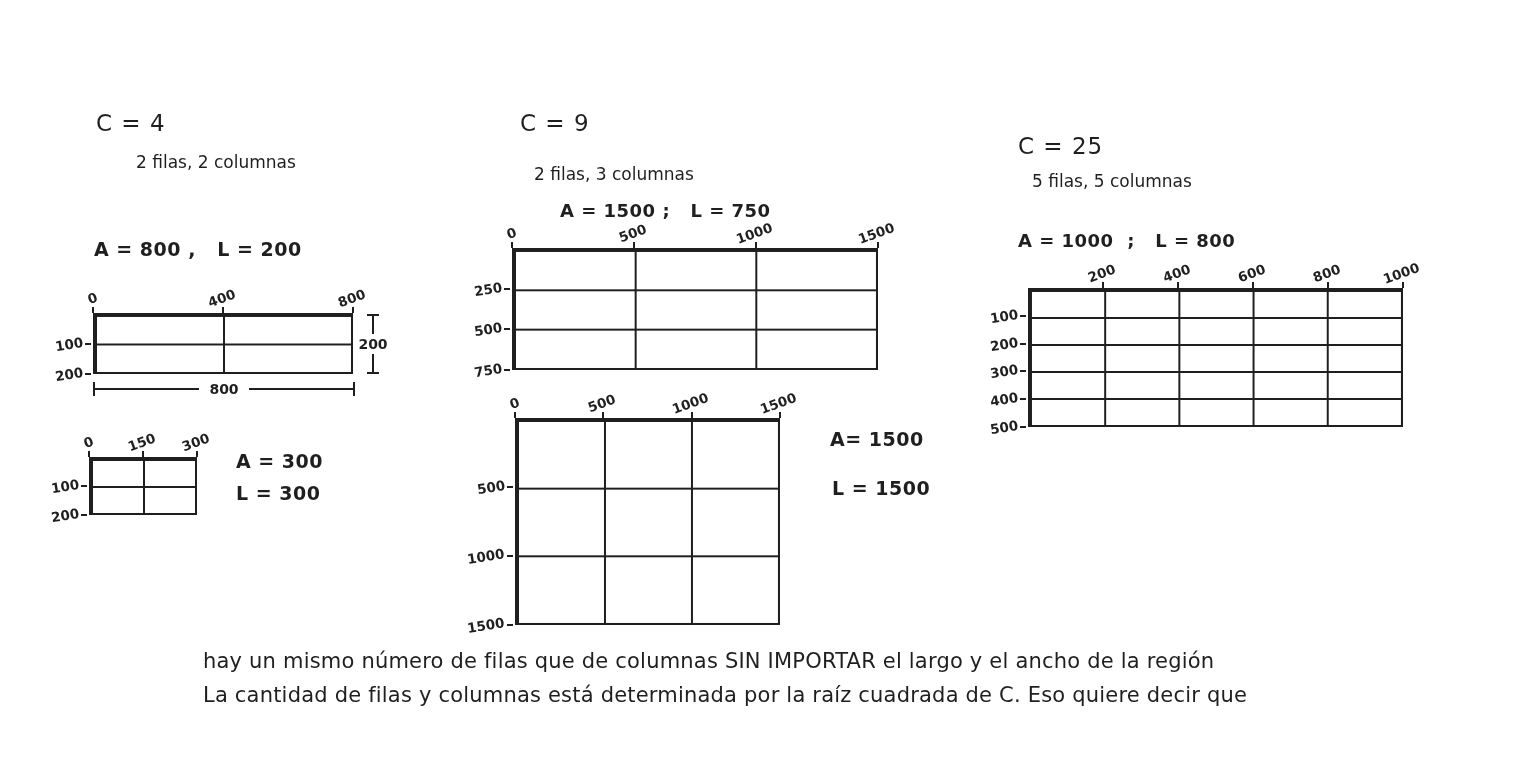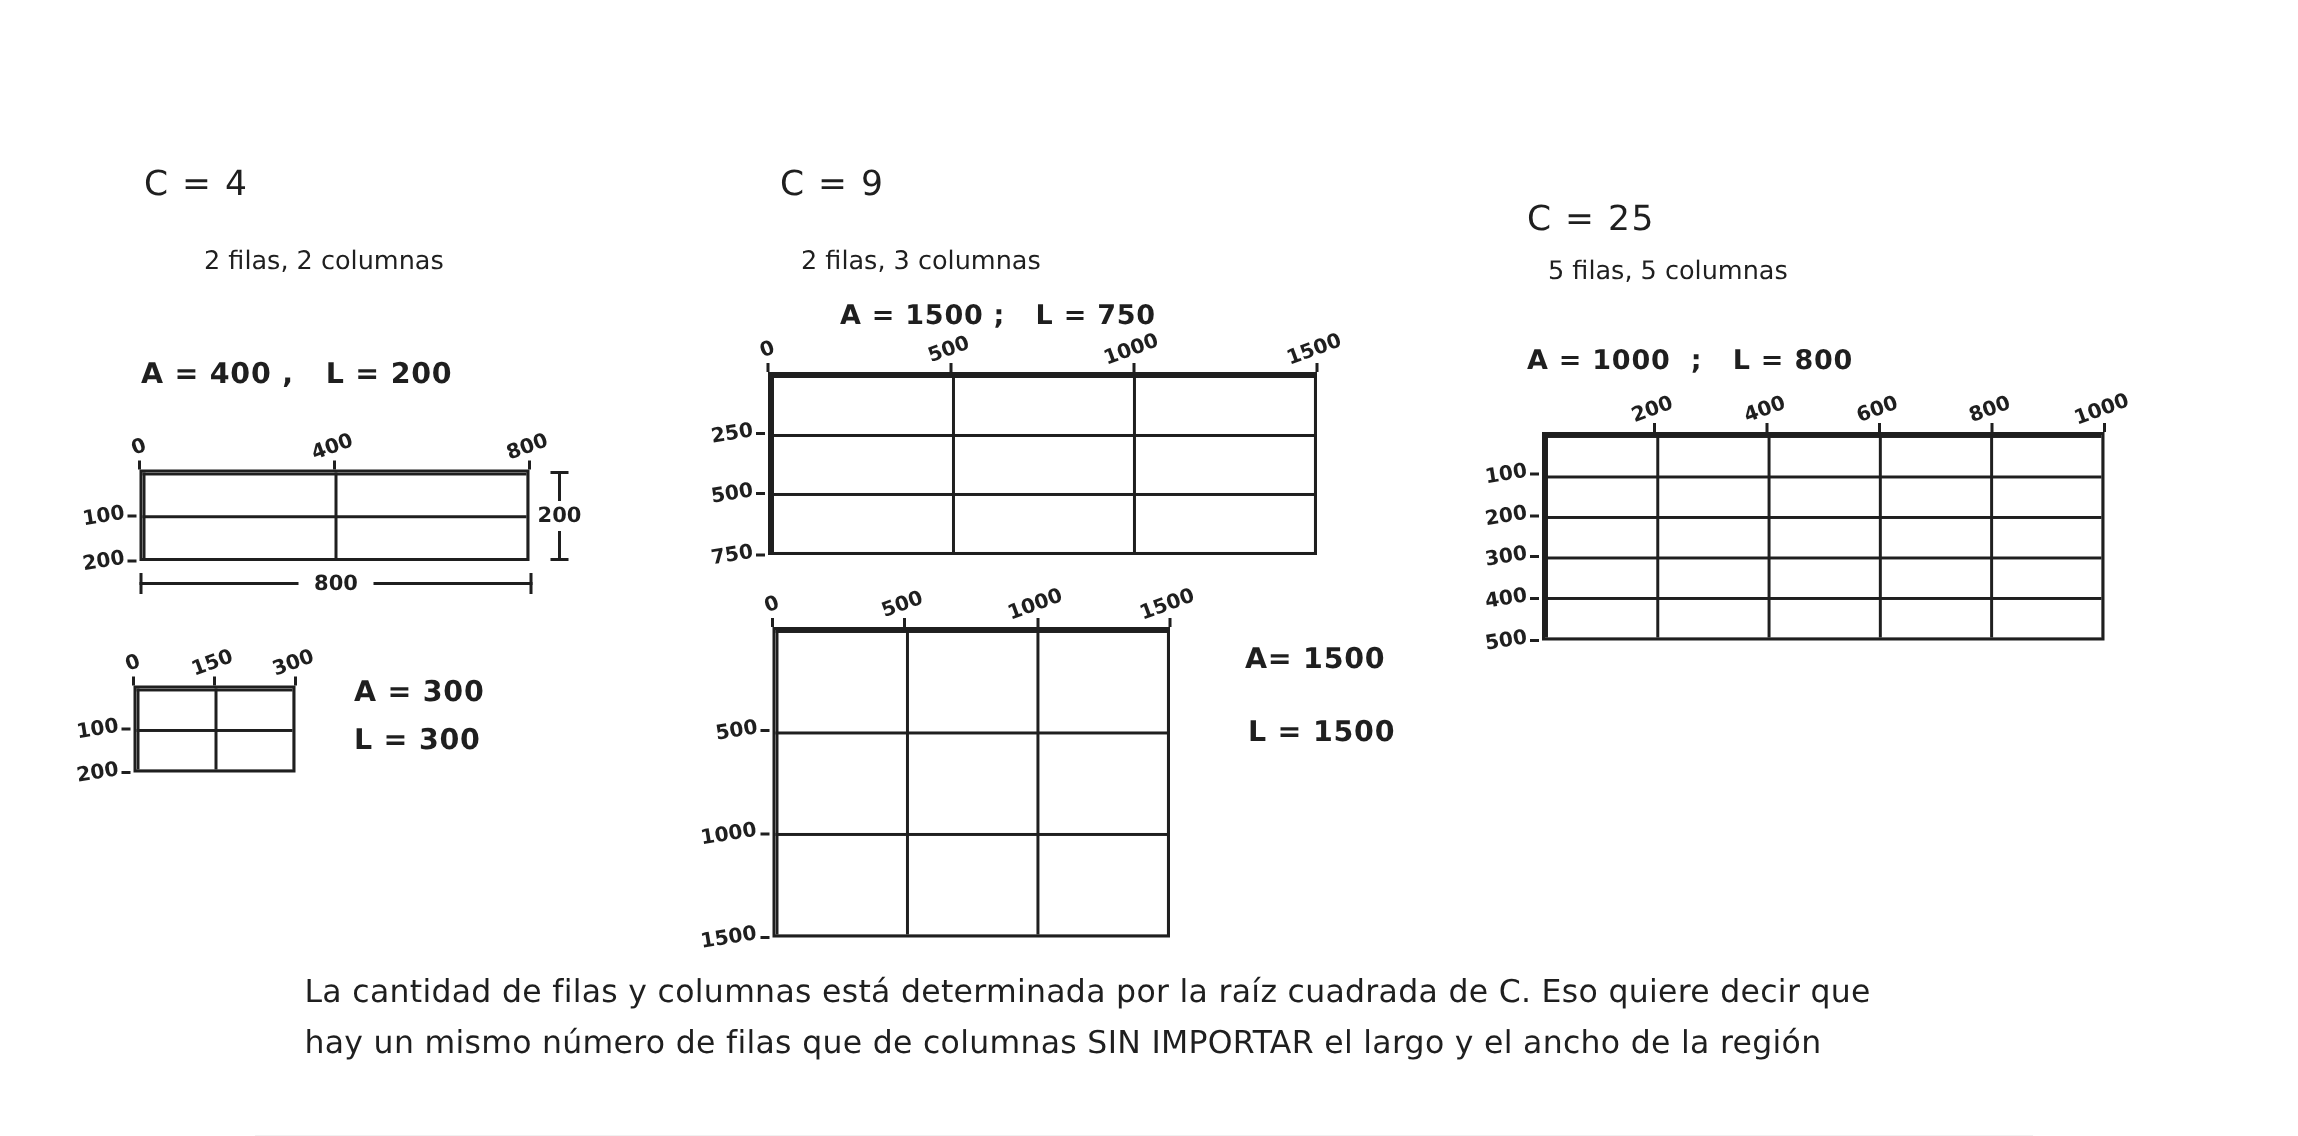--- a/index.html
+++ b/index.html
@@ -59,7 +59,7 @@
 
 
   <div class="c-label" style="left:96px;top:110px">C = 4</div>
-  <div class="sub-label" style="left:136px;top:164px">2 filas, 2 columnas</div>
+  <div class="sub-label" style="left:136px;top:152px">2 filas, 2 columnas</div>
   <div class="dims-label" style="left:94px;top:238px">A = 400 ,   L = 200</div>
 
   <div class="figure" style="left:93px;top:313px;width:260px;height:61px">

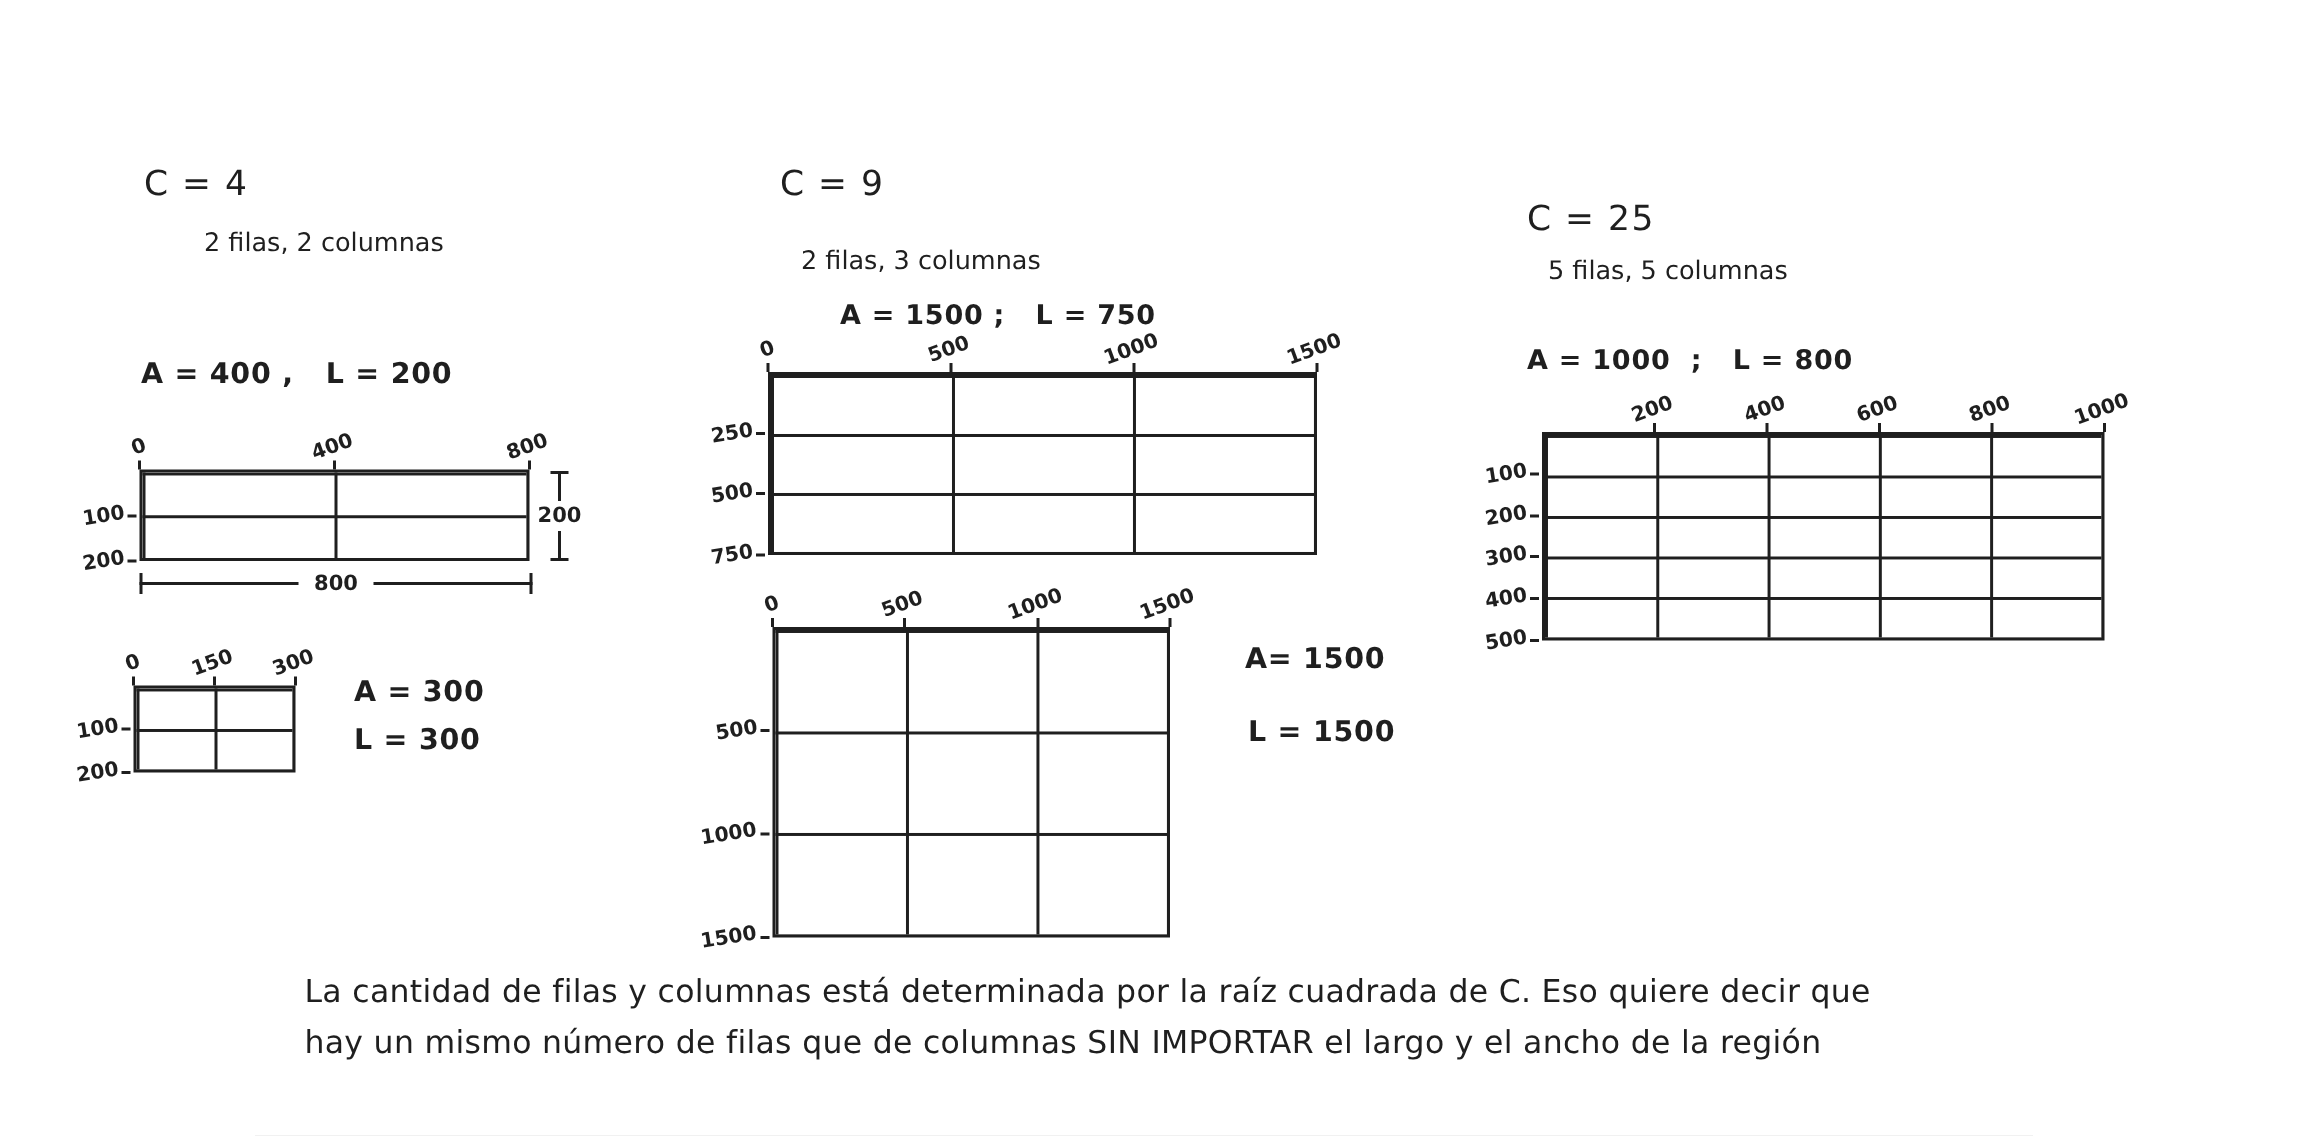--- a/index.html
+++ b/index.html
@@ -60,7 +60,7 @@
 
   <div class="c-label" style="left:96px;top:110px">C = 4</div>
   <div class="sub-label" style="left:136px;top:152px">2 filas, 2 columnas</div>
-  <div class="dims-label" style="left:94px;top:238px">A = 400 ,   L = 200</div>
+  <div class="dims-label" style="left:94px;top:238px">A = 800 ,   L = 200</div>
 
   <div class="figure" style="left:93px;top:313px;width:260px;height:61px">
       <div class="grid-box" style="background-size: 50% 50%;"></div>

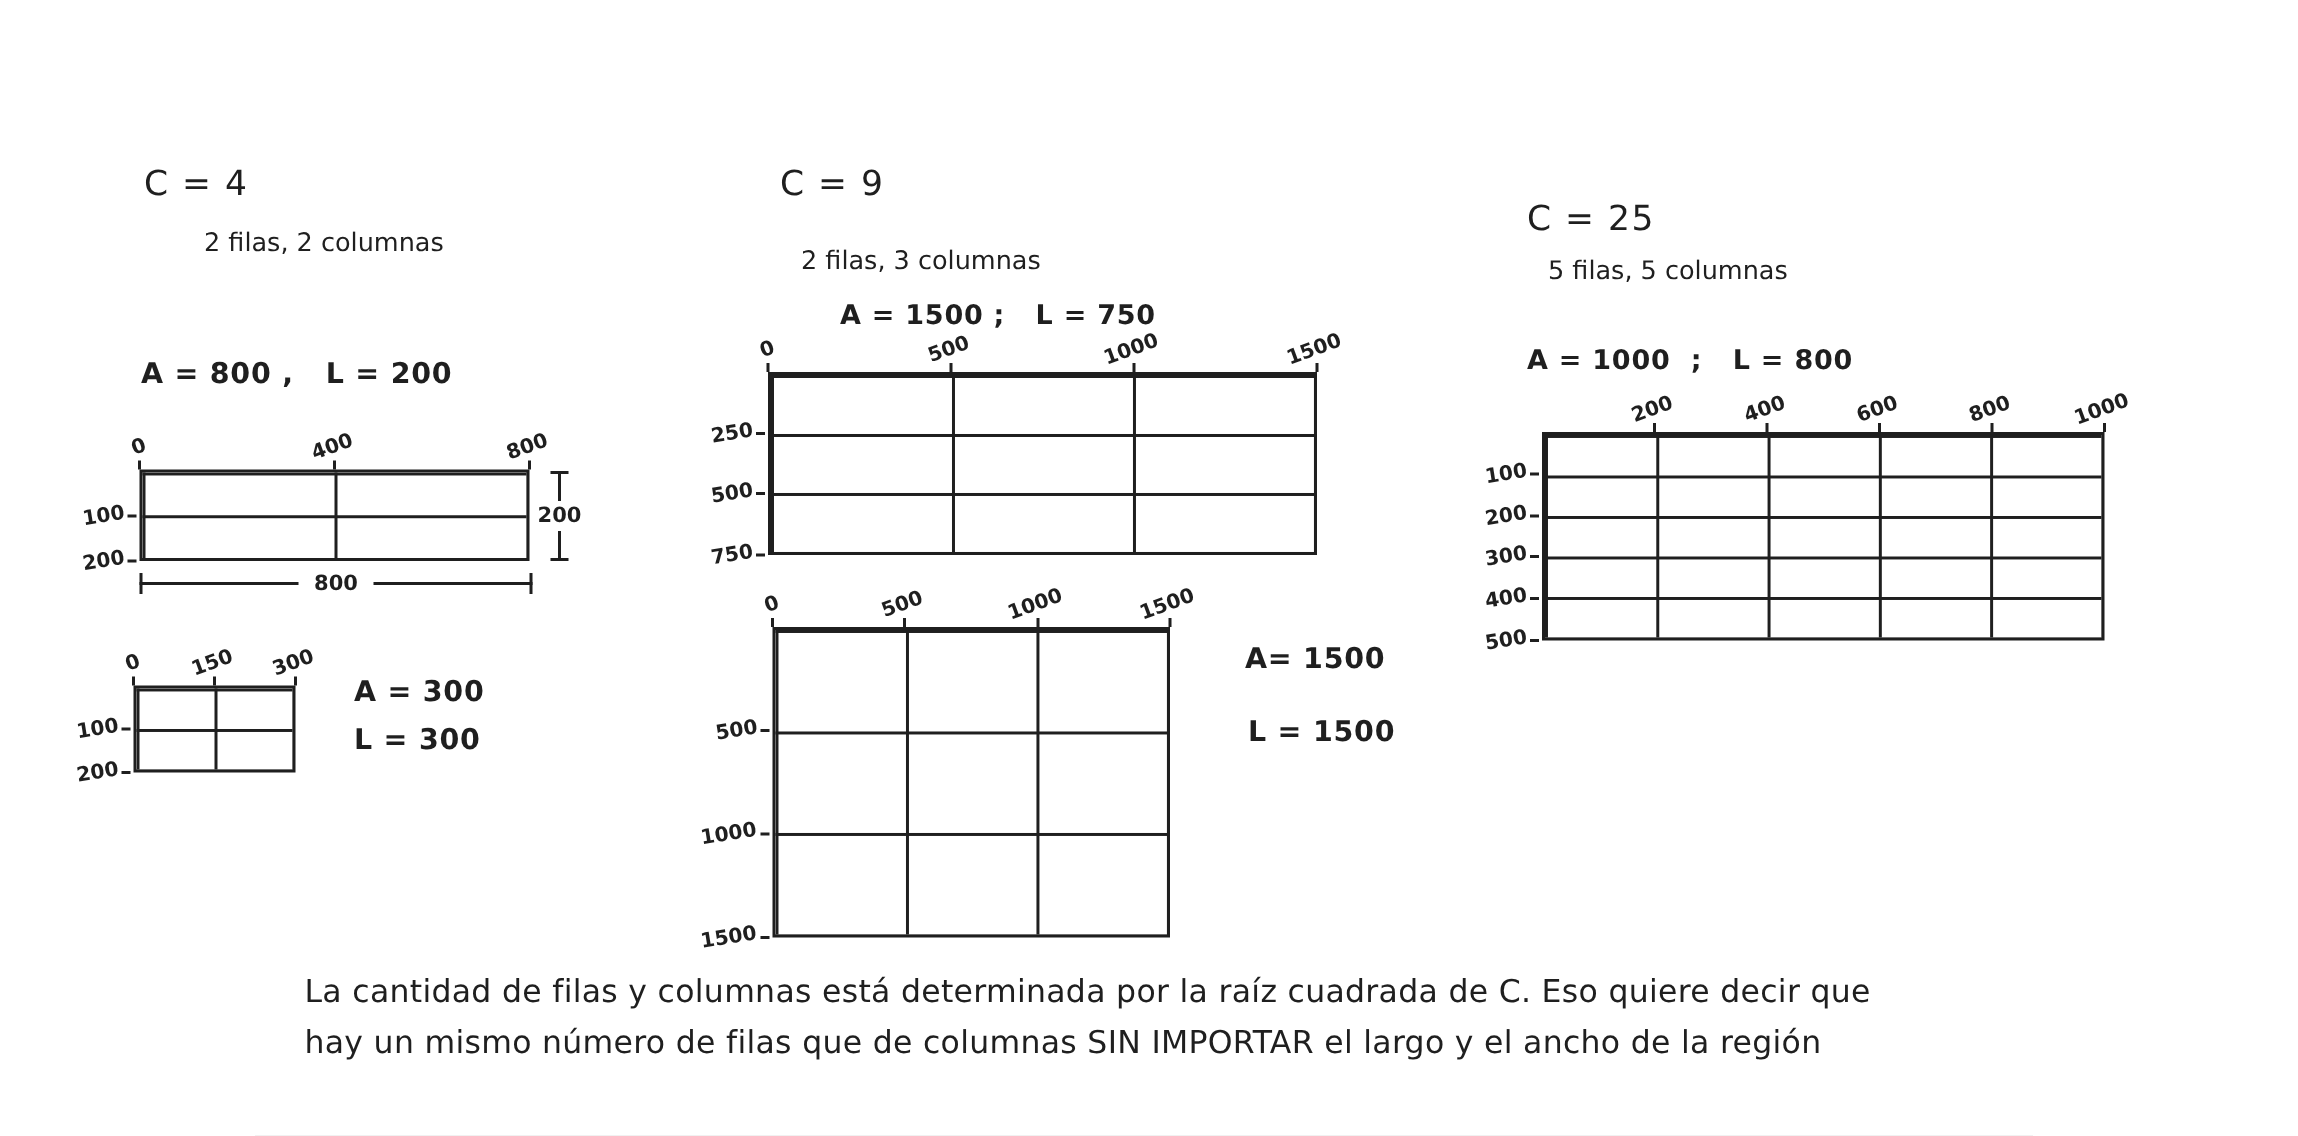--- a/index.html
+++ b/index.html
@@ -175,8 +175,8 @@
     </div>
 
   <div class="note" style="left:203px;top:644px">
+    <div>hay un mismo número de filas que de columnas SIN IMPORTAR el largo y el ancho de la región</div>
     <div>La cantidad de filas y columnas está determinada por la raíz cuadrada de C. Eso quiere decir que</div>
-    <div>hay un mismo número de filas que de columnas SIN IMPORTAR el largo y el ancho de la región</div>
   </div>
 
 </div>

